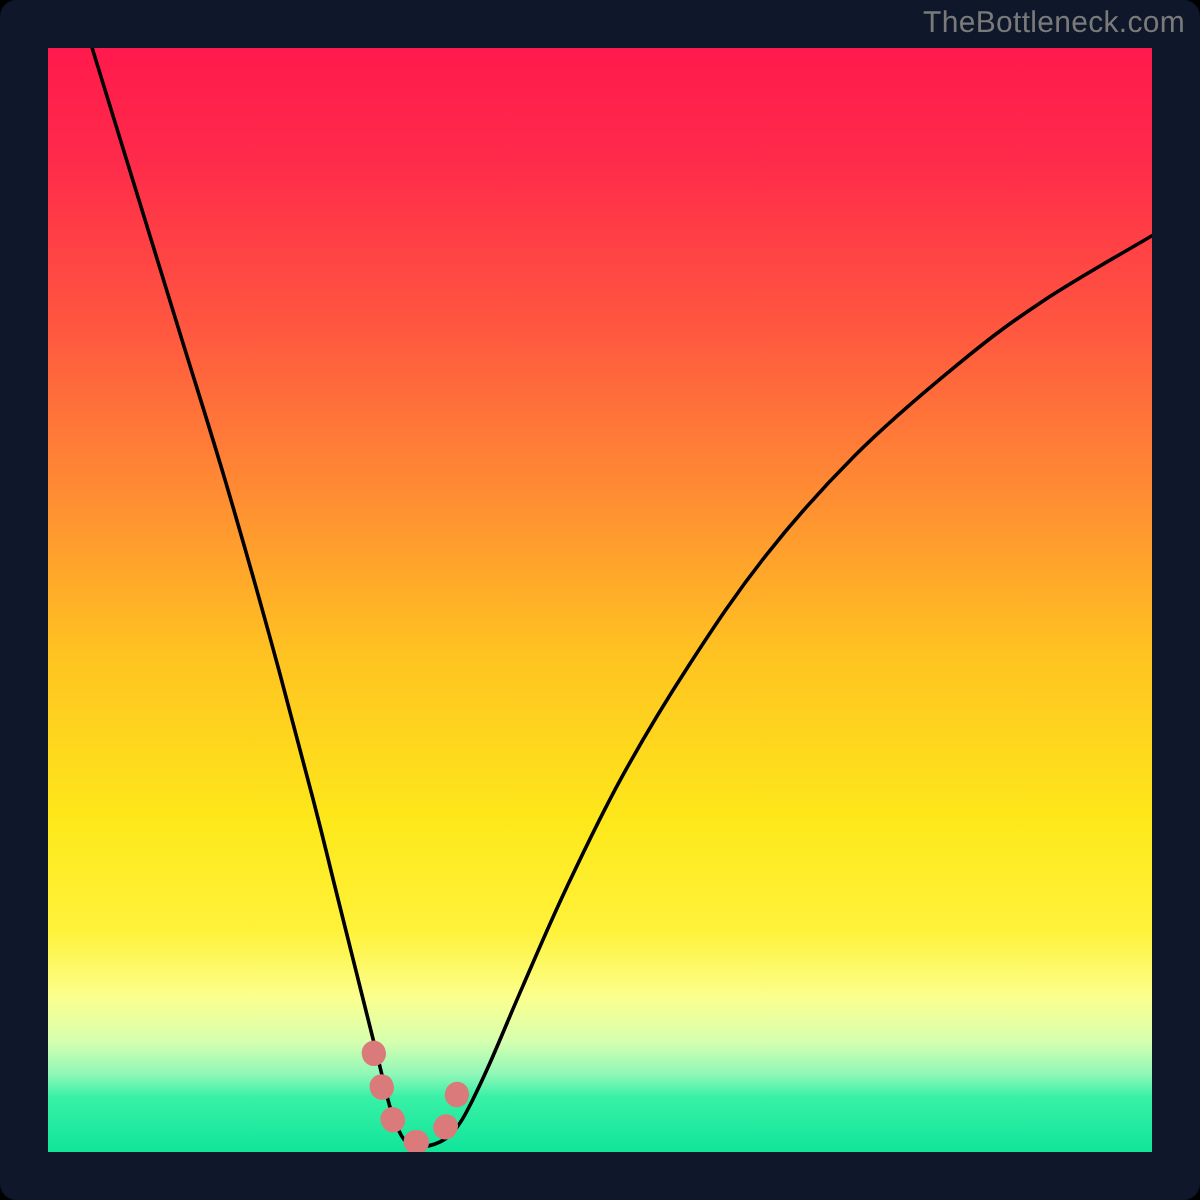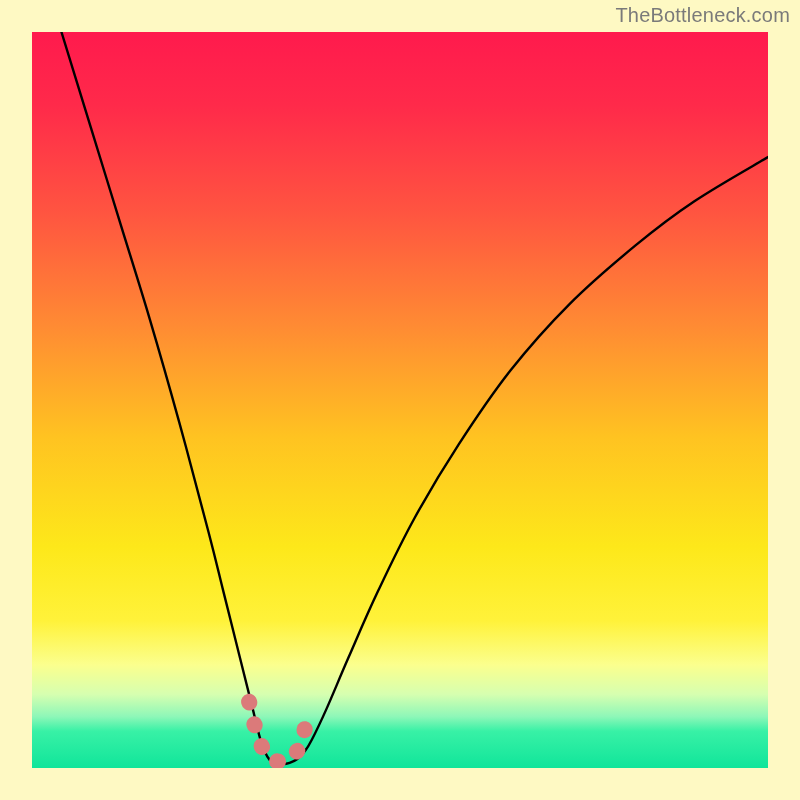--- a/index.html
+++ b/index.html
@@ -14,7 +14,8 @@
   .frame {
     position: absolute;
     inset: 0;
-    background: #fef9c3;
+    background: #0f172a;
+    border-radius: 11px;
   }
   .plot-area {
     position: absolute;

